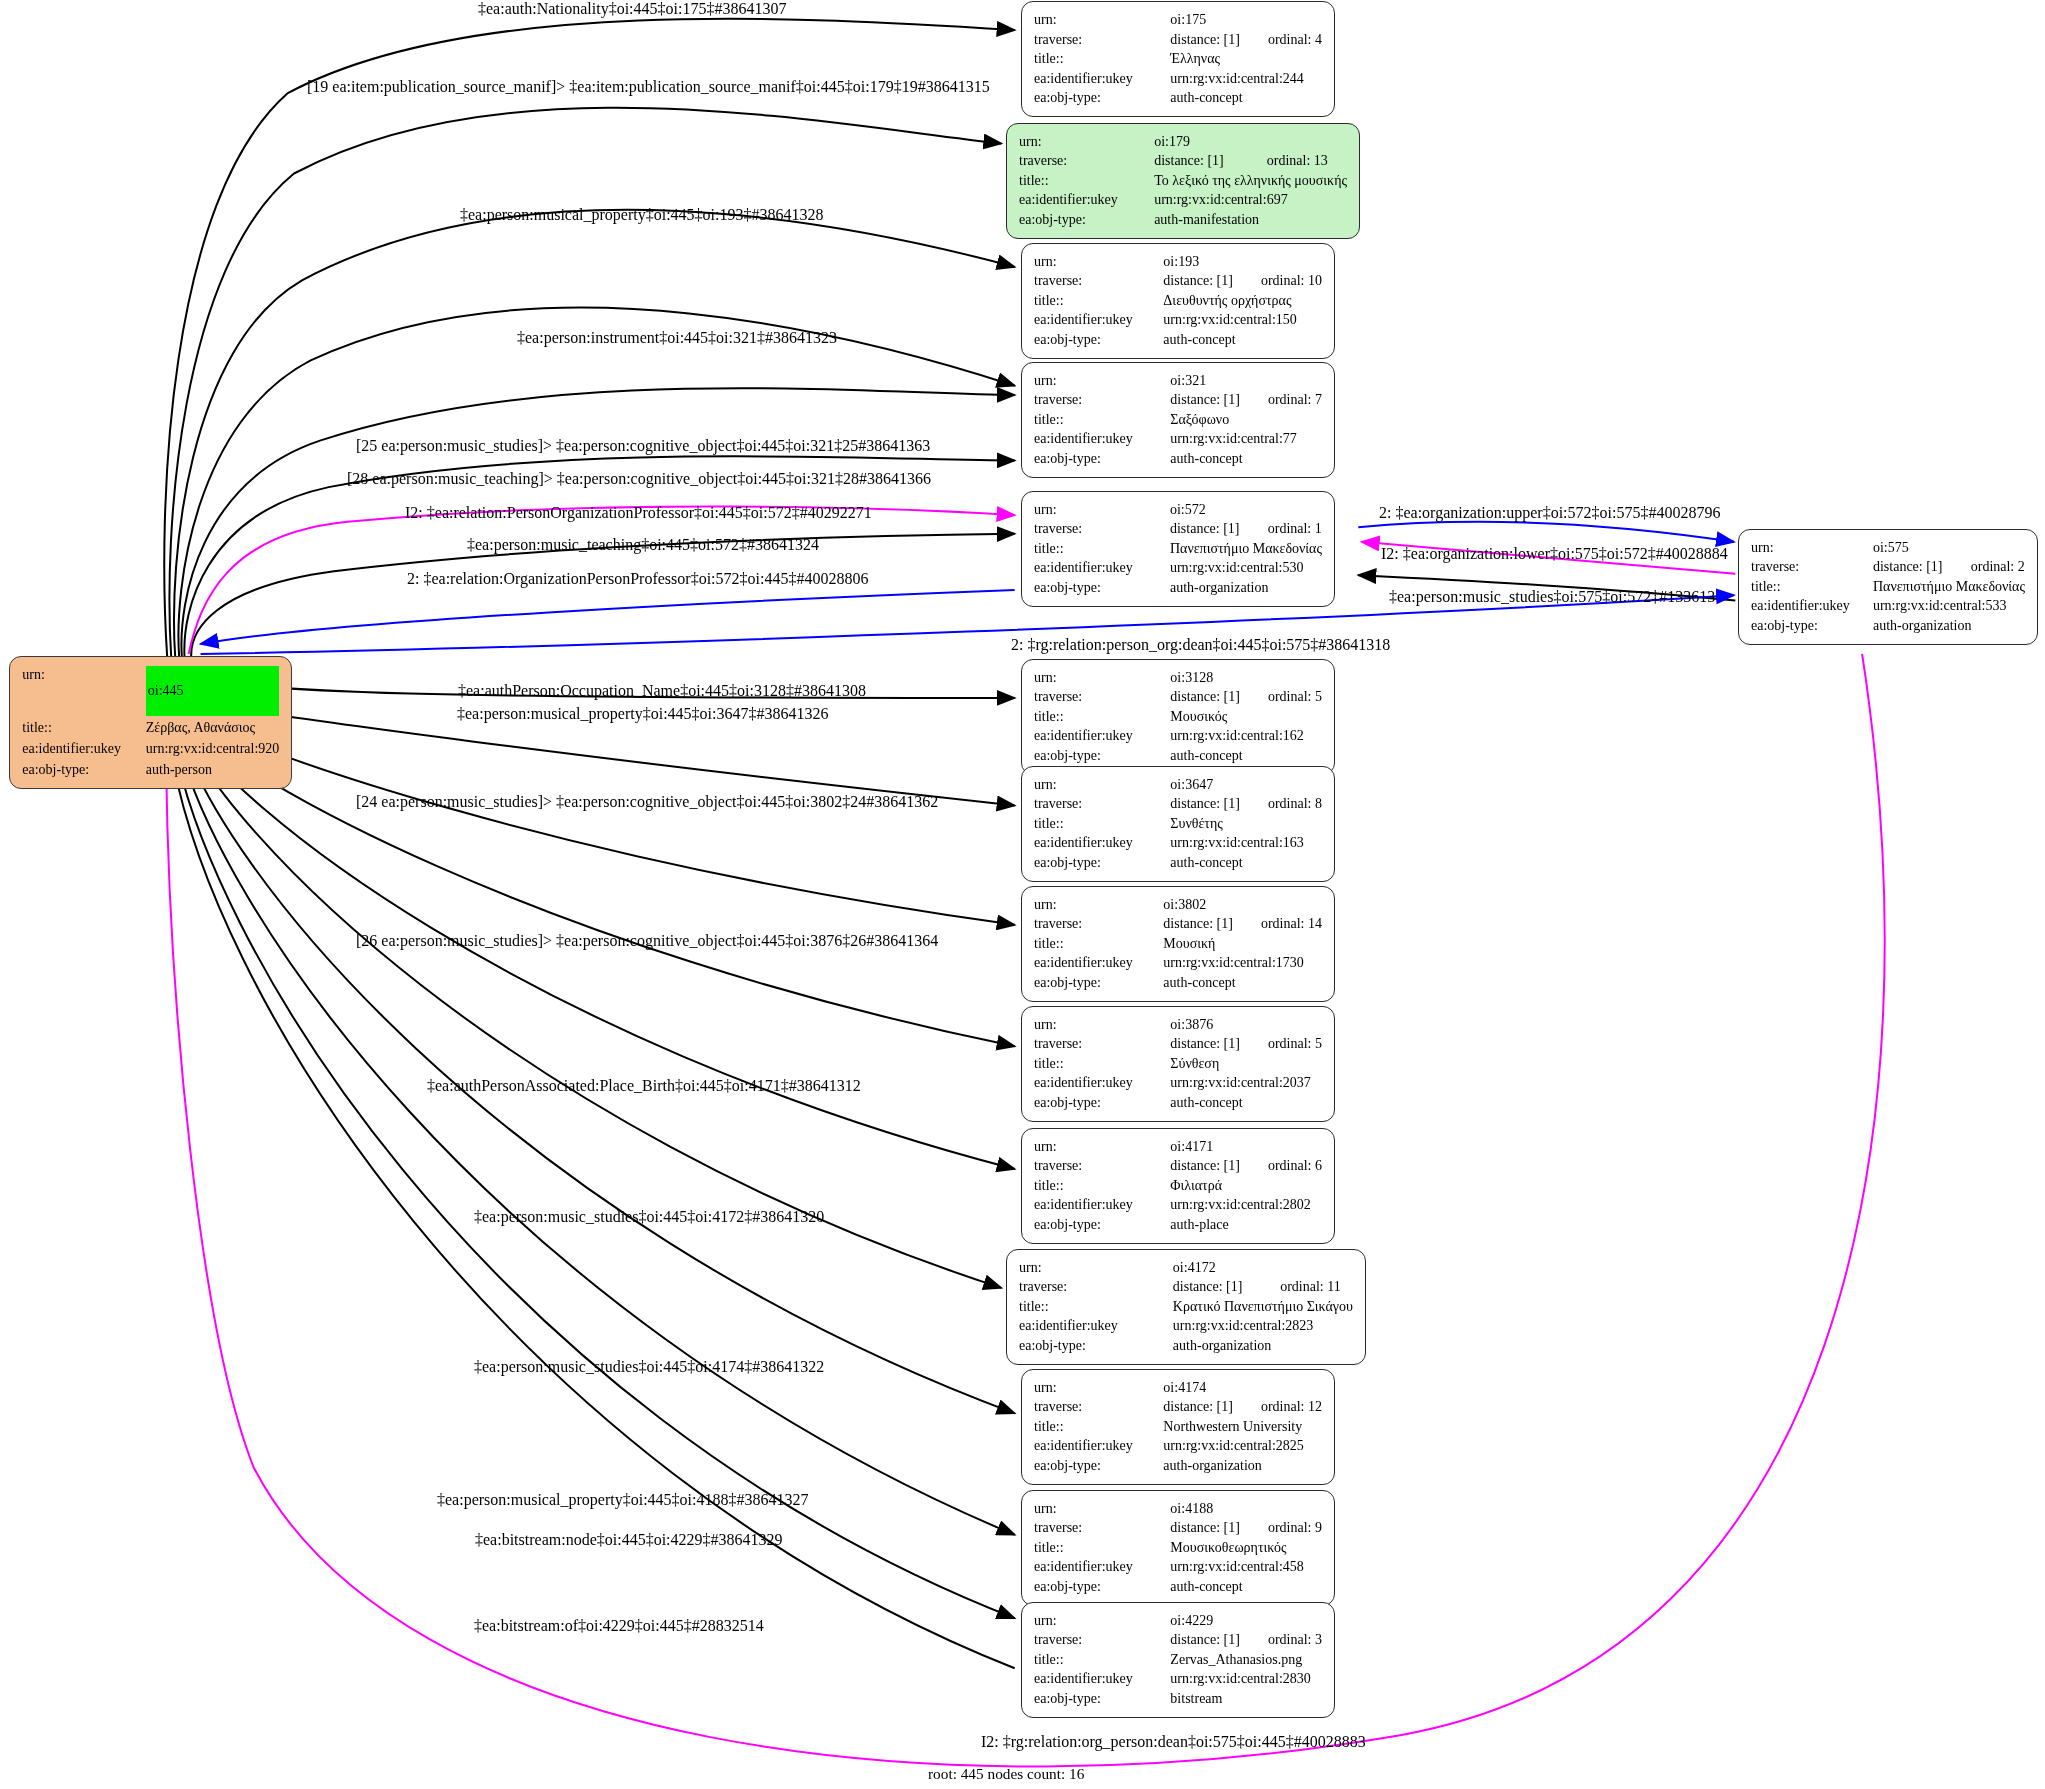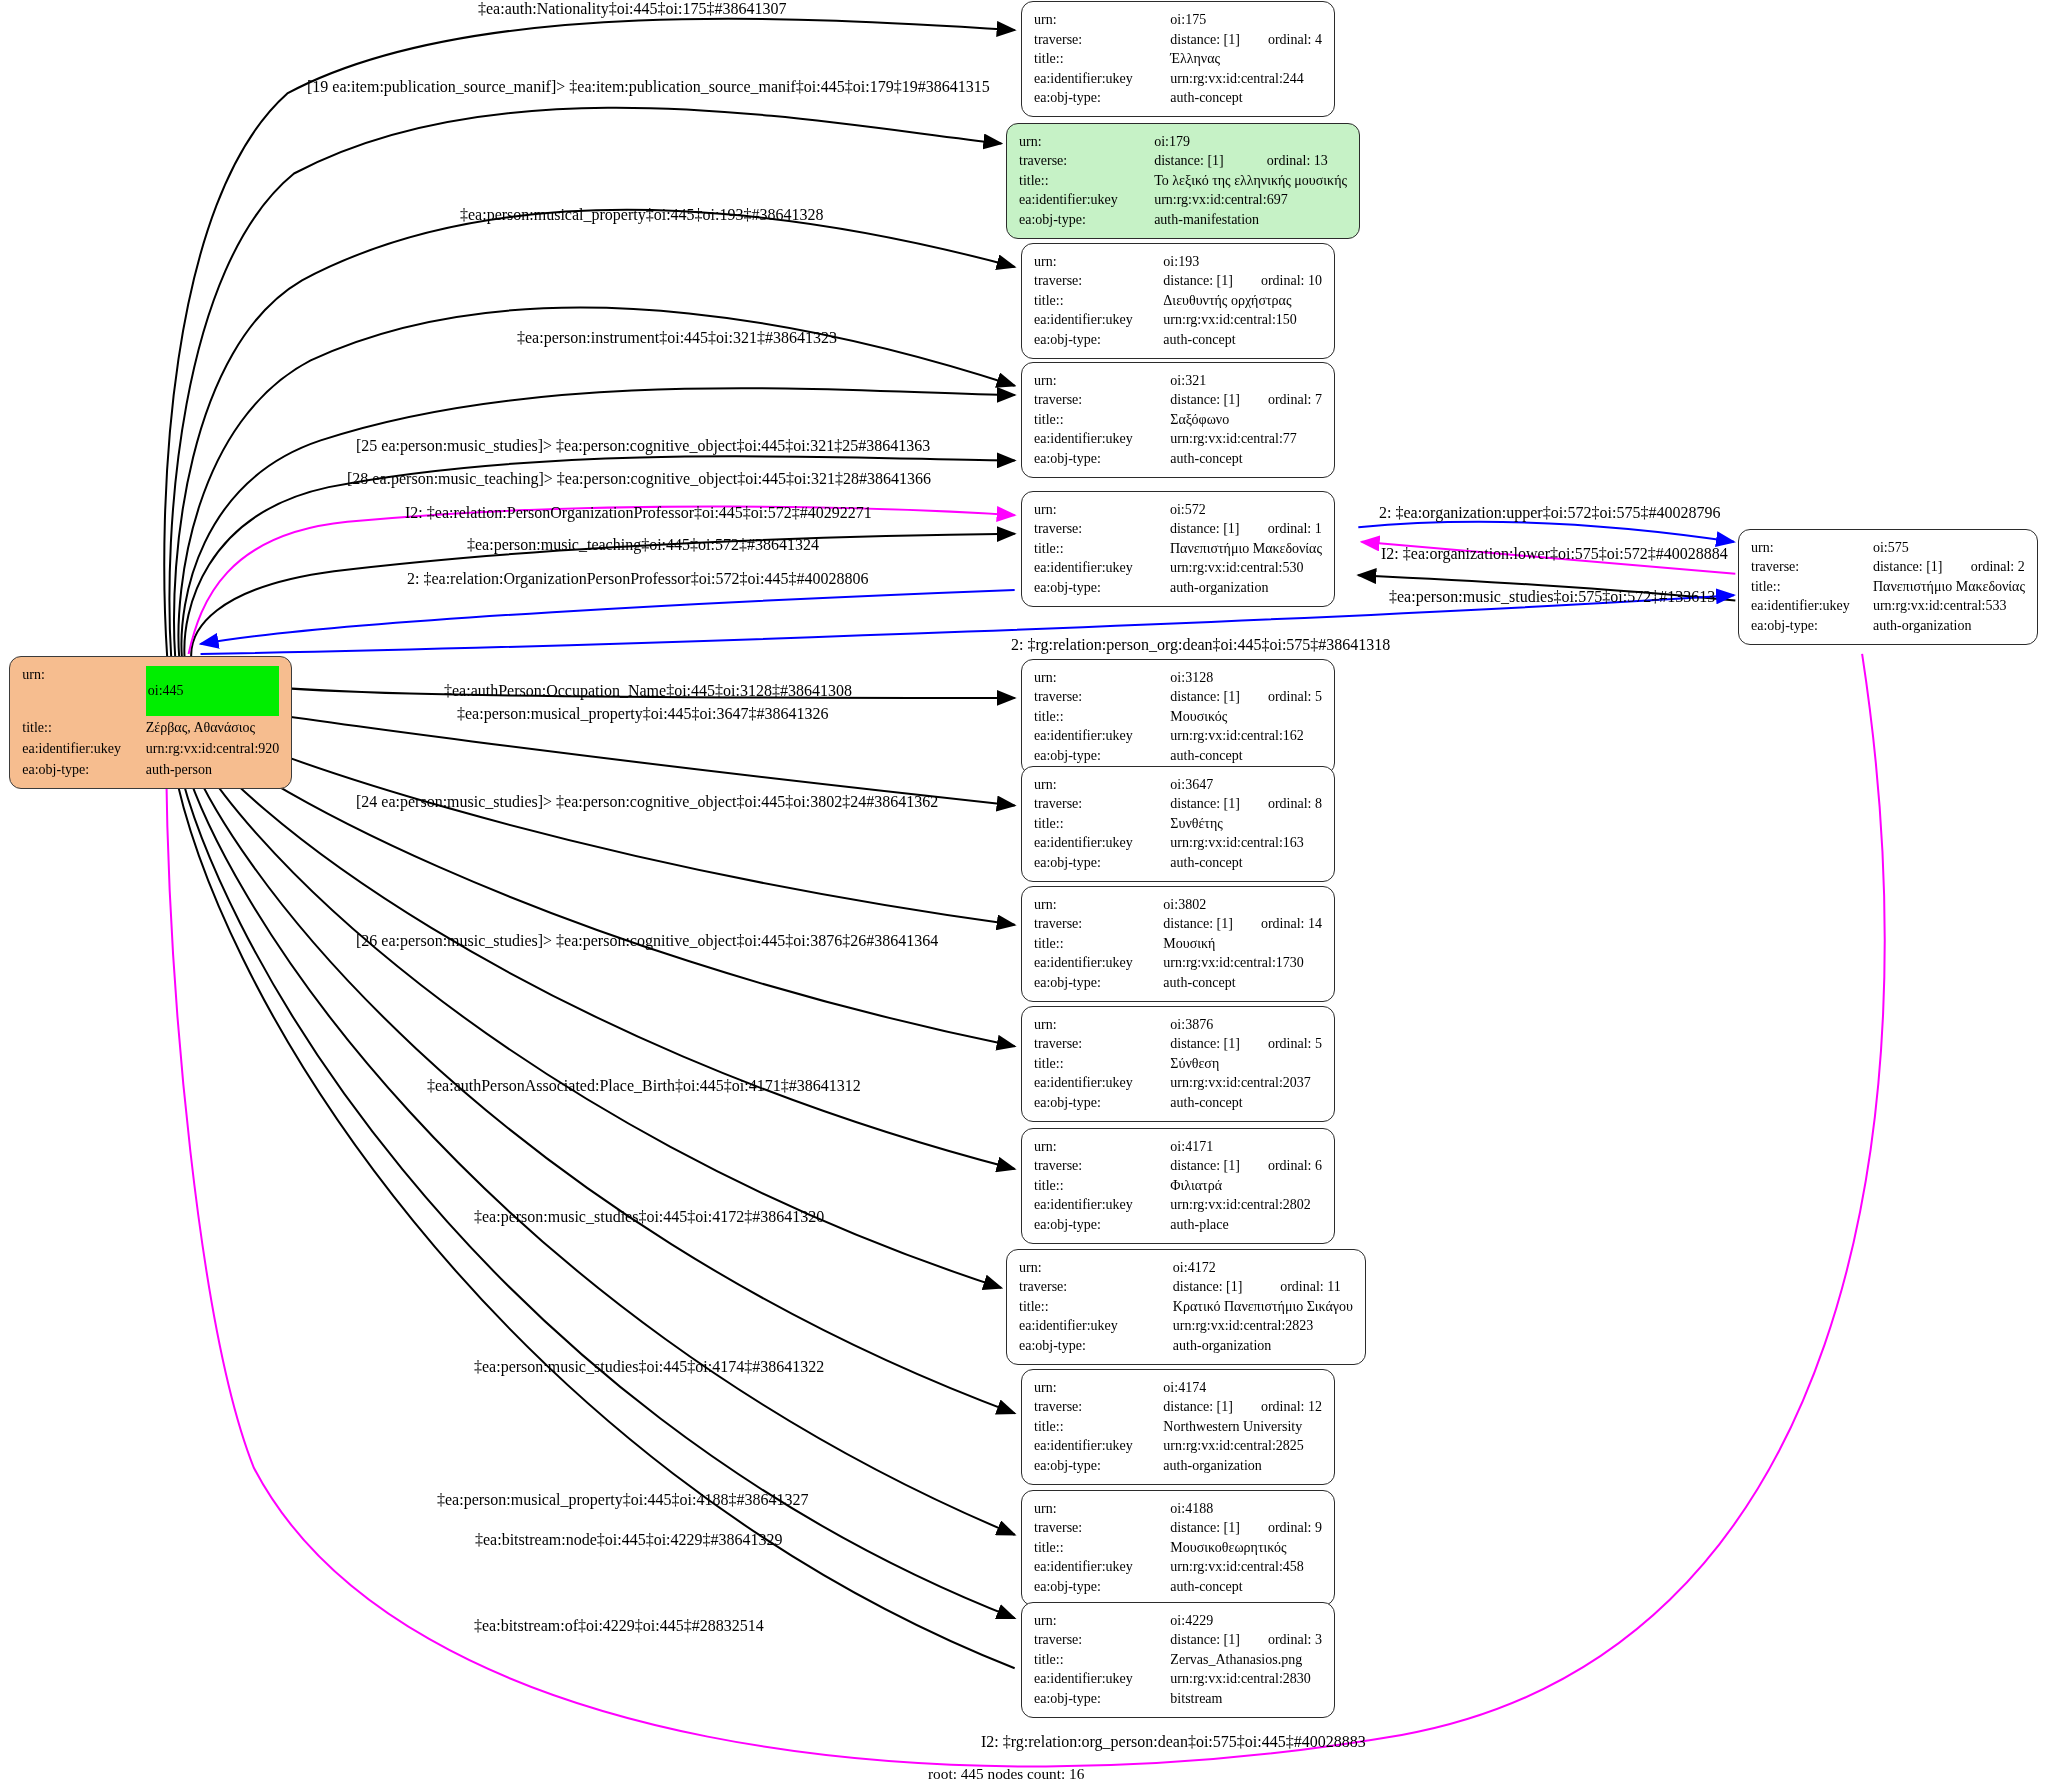--- a/index.html
+++ b/index.html
@@ -631,7 +631,7 @@
   <div class="edge-label" style="left:1389px; top:589px;">‡ea:person:music_studies‡oi:575‡oi:572‡#133613</div>
   <div class="edge-label" style="left:1011px; top:637px;">2: ‡rg:relation:person_org:dean‡oi:445‡oi:575‡#38641318</div>
 
-  <div class="edge-label" style="left:444px; top:683px;">‡ea:authPerson:Occupation_Name‡oi:445‡oi:3128‡#38641308</div>
+  <div class="edge-label" style="left:458px; top:683px;">‡ea:authPerson:Occupation_Name‡oi:445‡oi:3128‡#38641308</div>
   <div class="edge-label" style="left:457px; top:706px;">‡ea:person:musical_property‡oi:445‡oi:3647‡#38641326</div>
   <div class="edge-label" style="left:356px; top:794px;">[24 ea:person:music_studies]&gt; ‡ea:person:cognitive_object‡oi:445‡oi:3802‡24#38641362</div>
   <div class="edge-label" style="left:356px; top:933px;">[26 ea:person:music_studies]&gt; ‡ea:person:cognitive_object‡oi:445‡oi:3876‡26#38641364</div>

